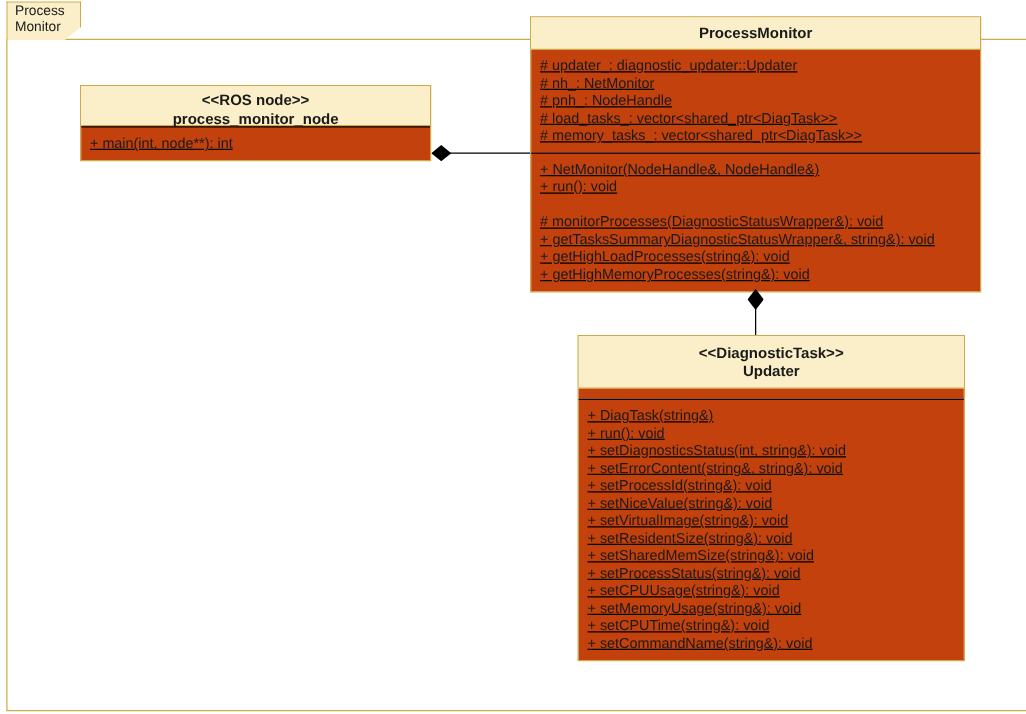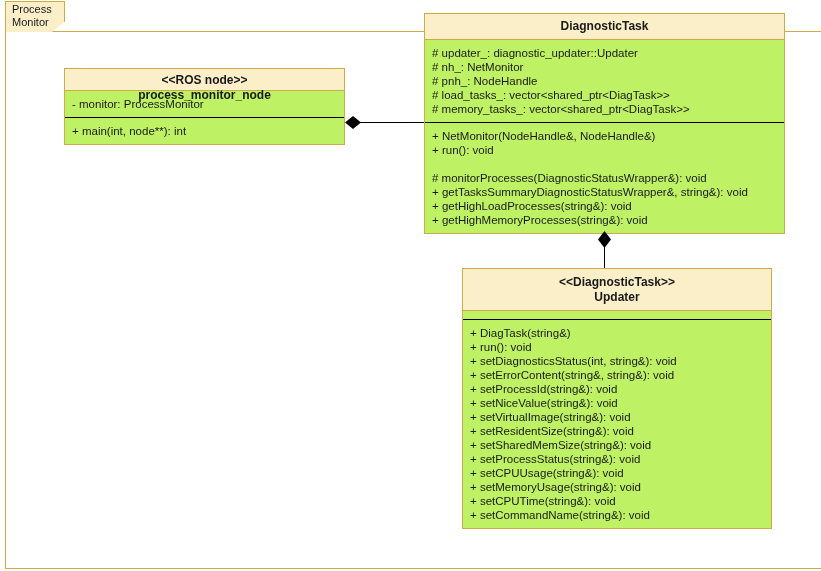--- a/index.html
+++ b/index.html
@@ -186,7 +186,7 @@
 
   <div class="uml-class" id="class-process-monitor">
     <div class="uml-header">
-      <span class="cname">DiagnosticTask</span>
+      <span class="cname">ProcessMonitor</span>
     </div>
     <div class="uml-compartment first">
       <div class="uml-member"># updater_: diagnostic_updater::Updater</div>

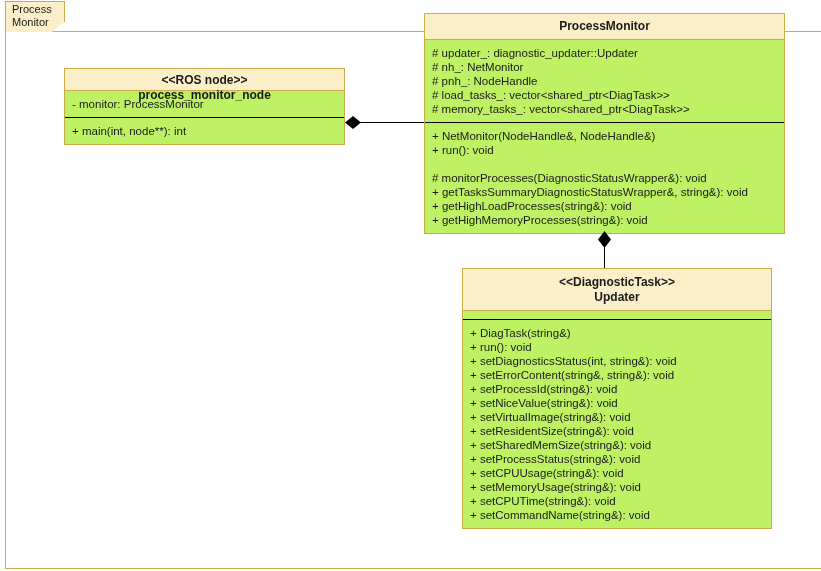--- a/index.html
+++ b/index.html
@@ -83,7 +83,8 @@
     border-top: 1px solid #000000;
     padding: 6px 7px 6px 7px;
     box-sizing: border-box;
-    background: #bef264;
+    background: #c2410c;
+    text-decoration: underline;
   }
   .uml-compartment.first { border-top: none; }
   .uml-compartment.empty-compartment {

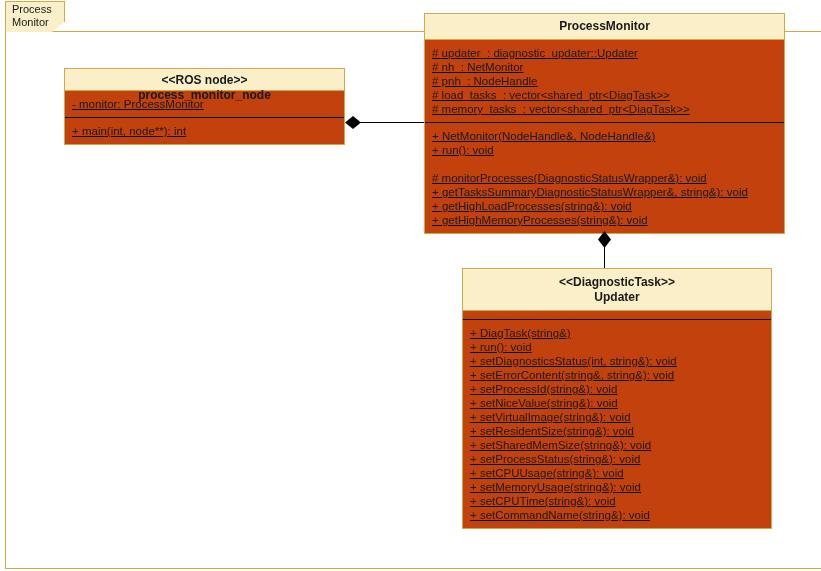--- a/index.html
+++ b/index.html
@@ -107,7 +107,7 @@
     top: 68px;
     width: 281px;
   }
-  #class-process-monitor-node .uml-header { height: 22px; padding-top: 4px; }
+  #class-process-monitor-node .uml-header { height: 32px; padding-top: 4px; }
 
   #class-process-monitor {
     left: 420px;

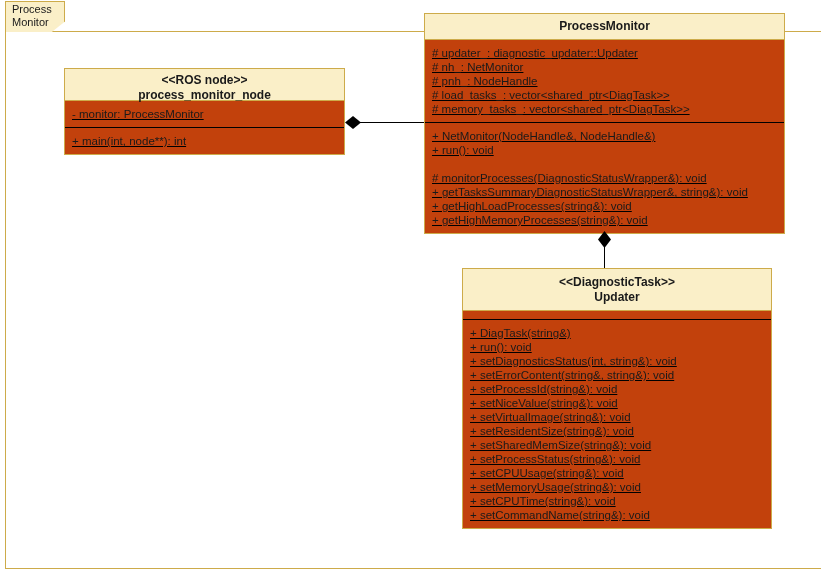--- a/index.html
+++ b/index.html
@@ -176,9 +176,6 @@
     <div class="uml-header">
       <span class="stereotype">&lt;&lt;ROS node&gt;&gt;</span>
       <span class="cname">process_monitor_node</span>
-    </div>
-    <div class="uml-compartment first">
-      <div class="uml-member">- monitor: ProcessMonitor</div>
     </div>
     <div class="uml-compartment">
       <div class="uml-member">+ main(int, node**): int</div>

